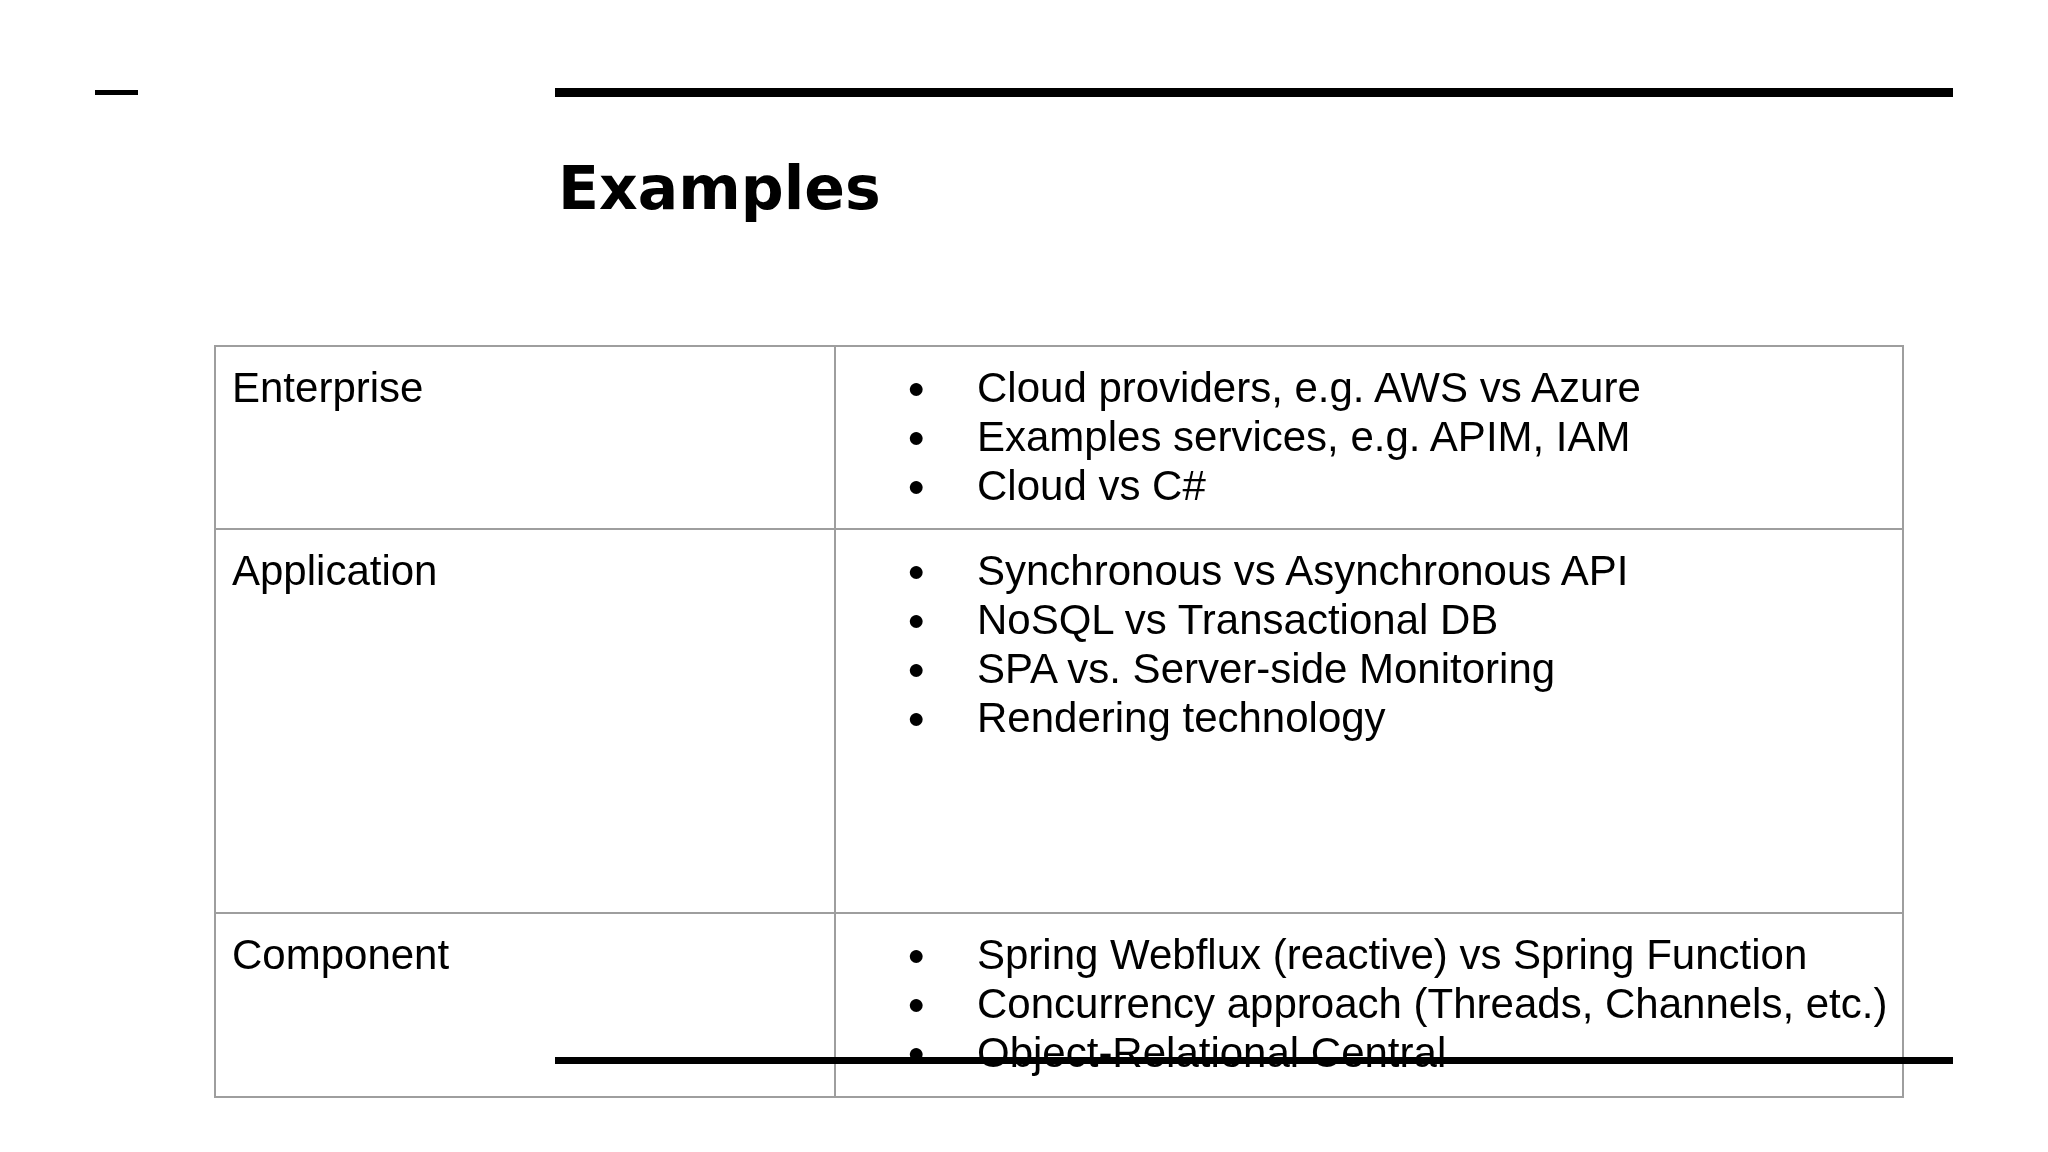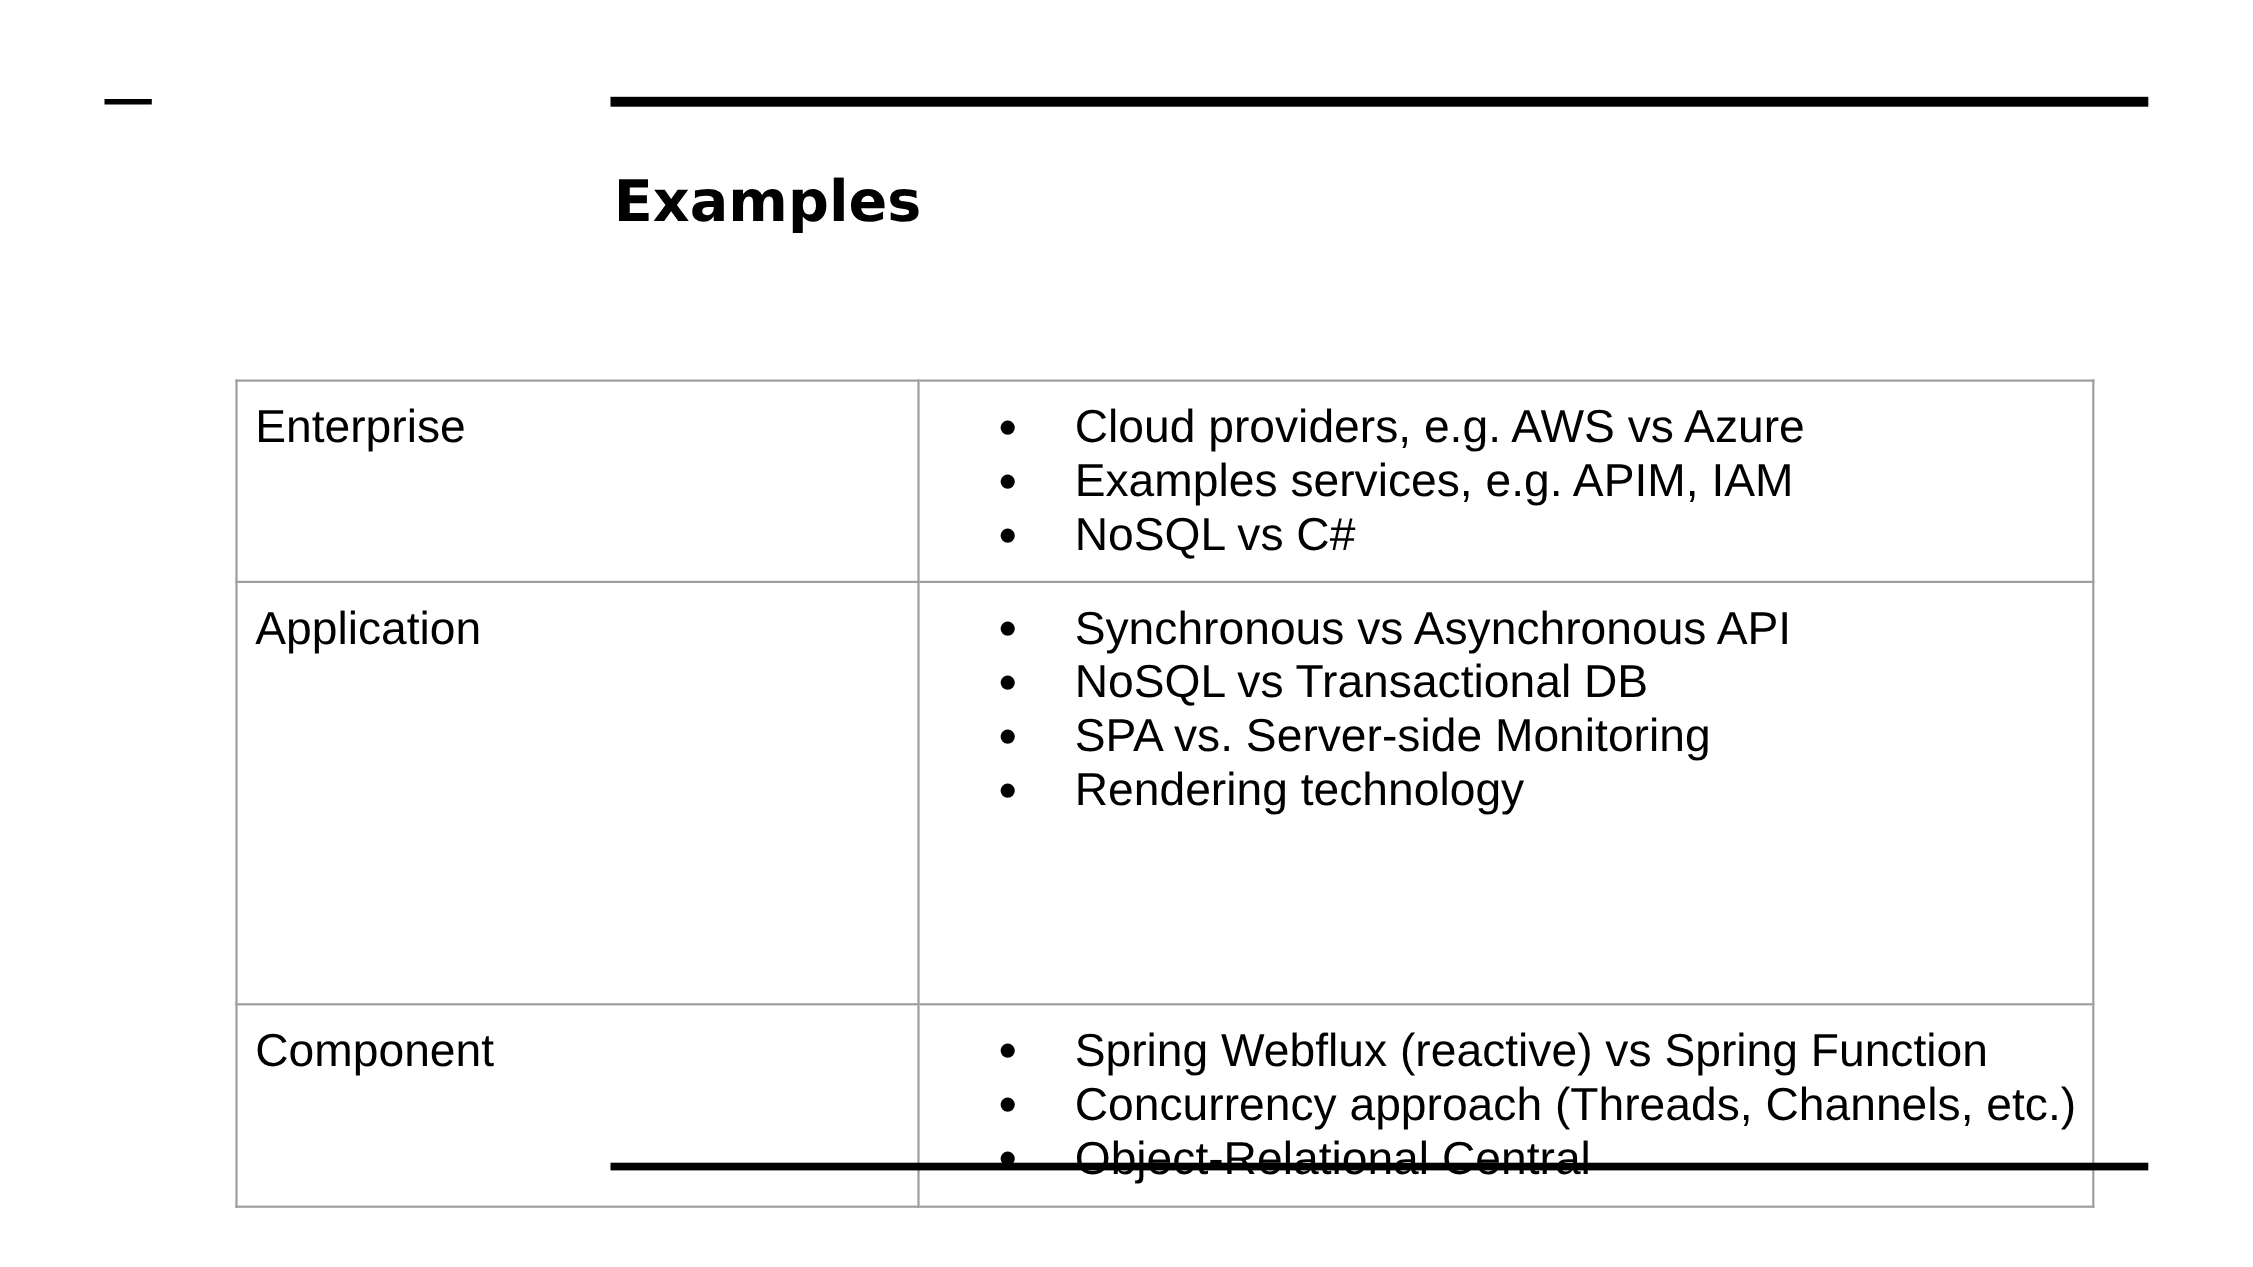--- a/index.html
+++ b/index.html
@@ -38,7 +38,7 @@
     top: 158px;
     font-family: "DejaVu Sans", "Liberation Sans", sans-serif;
     font-weight: bold;
-    font-size: 52px;
+    font-size: 60px;
     line-height: 1;
     letter-spacing: 0px;
     color: #000000;

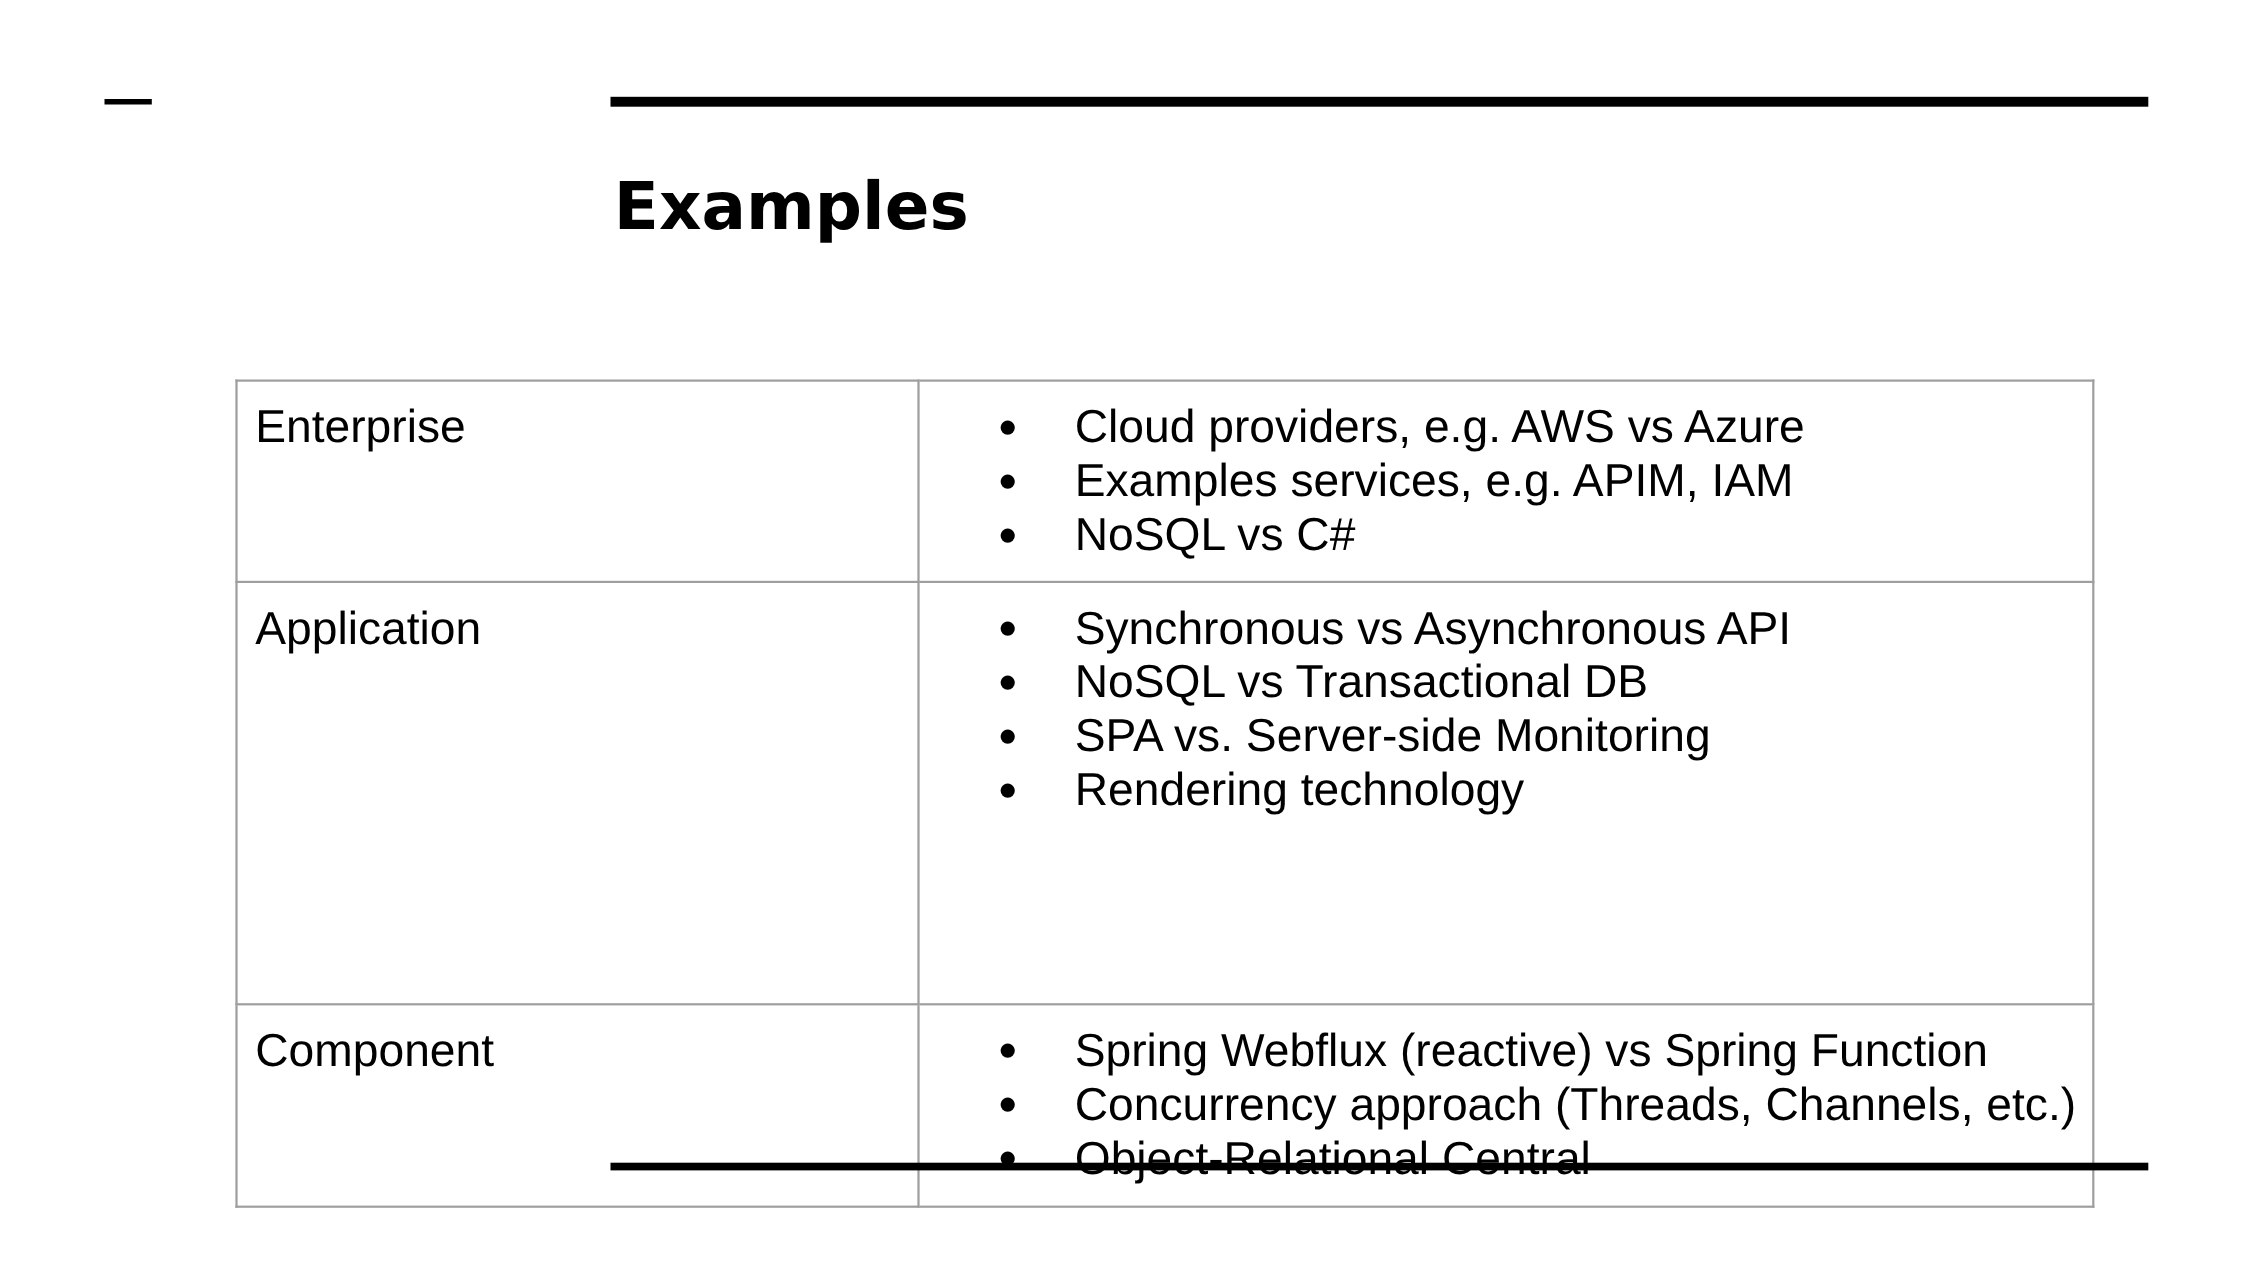--- a/index.html
+++ b/index.html
@@ -112,7 +112,7 @@
           <ul class="bullets">
             <li><span class="bullet">●</span><span>Cloud providers, e.g. AWS vs Azure</span></li>
             <li><span class="bullet">●</span><span>Examples services, e.g. APIM, IAM</span></li>
-            <li><span class="bullet">●</span><span>NoSQL vs C#</span></li>
+            <li><span class="bullet">●</span><span>Cloud vs C#</span></li>
           </ul>
         </td>
       </tr>

